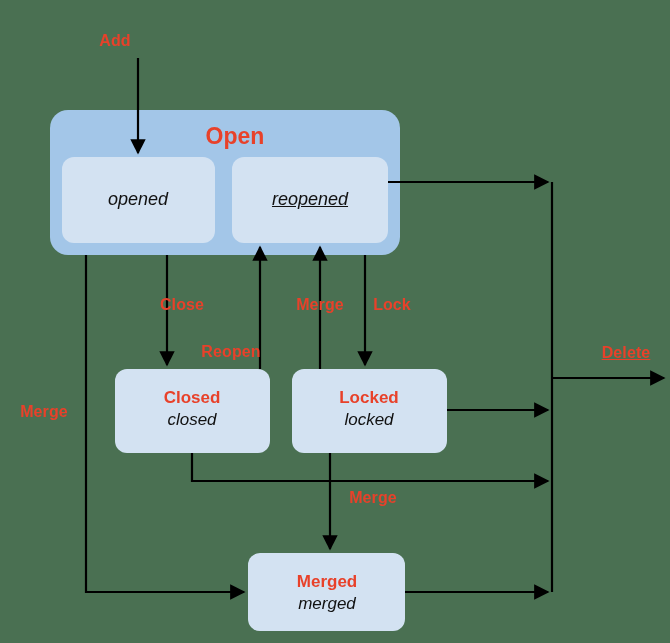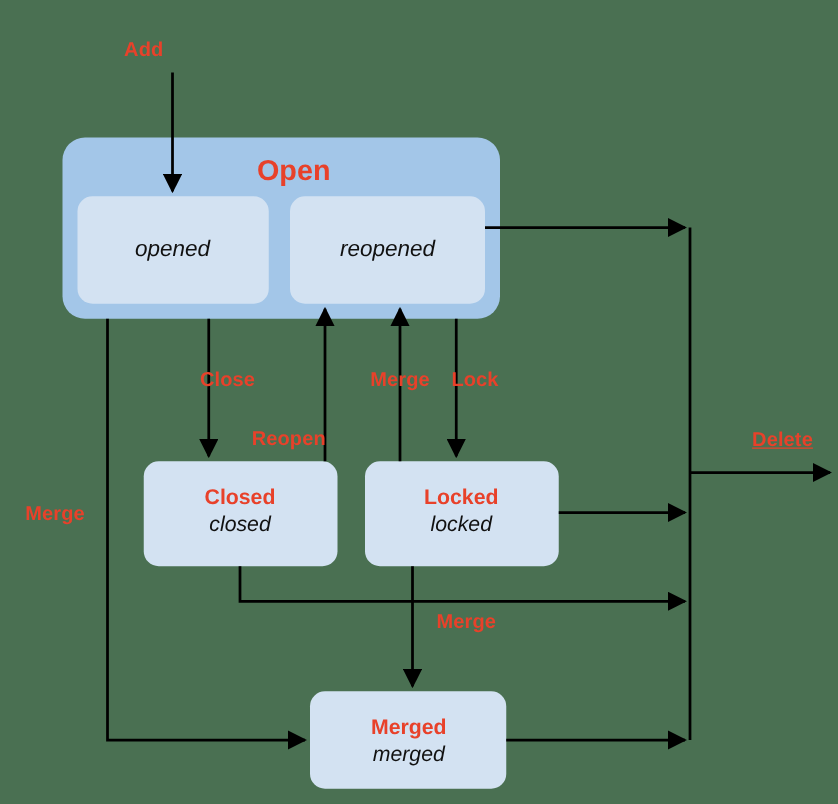--- a/index.html
+++ b/index.html
@@ -126,7 +126,7 @@
 
   <div class="lbl state-event-only centered" style="left:138px; top:189px;">opened</div>
 
-  <div class="lbl state-event-only centered" style="left:310px; top:189px;">reopened</div>
+  <div class="lbl state-event-only centered" style="left:310px; top:189px;text-decoration:underline;">reopened</div>
 
   <div class="lbl state-name centered" style="left:192px; top:388px;">Closed</div>
   <div class="lbl state-event centered" style="left:192px; top:410px;">closed</div>

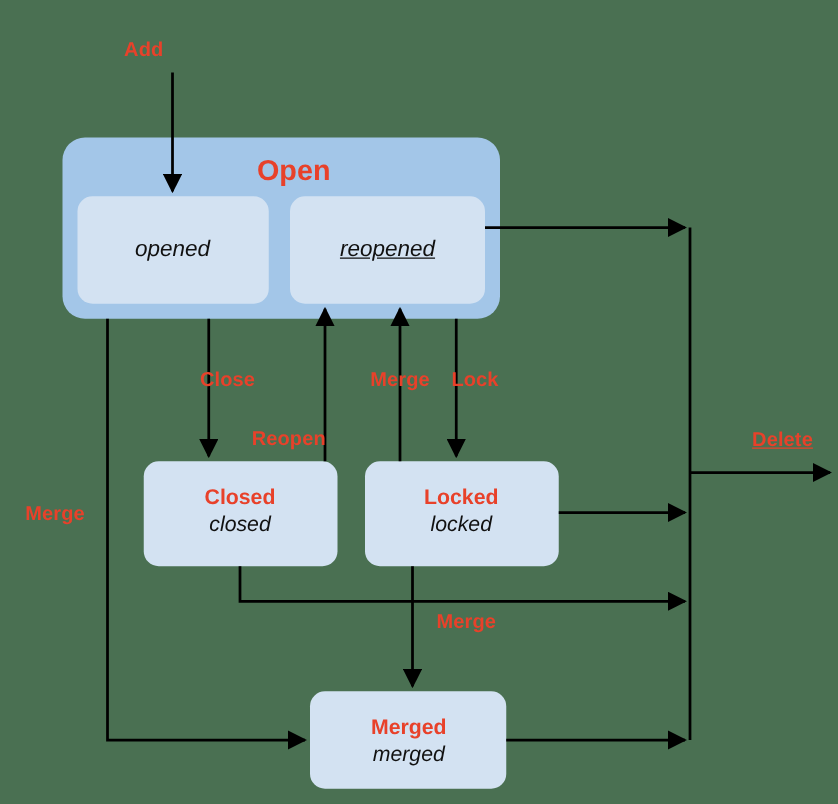--- a/index.html
+++ b/index.html
@@ -145,7 +145,7 @@
 
   <div class="lbl edge-label centered" style="left:320px; top:296px;">Merge</div>
 
-  <div class="lbl edge-label centered" style="left:380px; top:296px;">Lock</div>
+  <div class="lbl edge-label centered" style="left:392px; top:296px;">Lock</div>
 
   <div class="lbl edge-label centered" style="left:44px; top:403px;">Merge</div>
 

